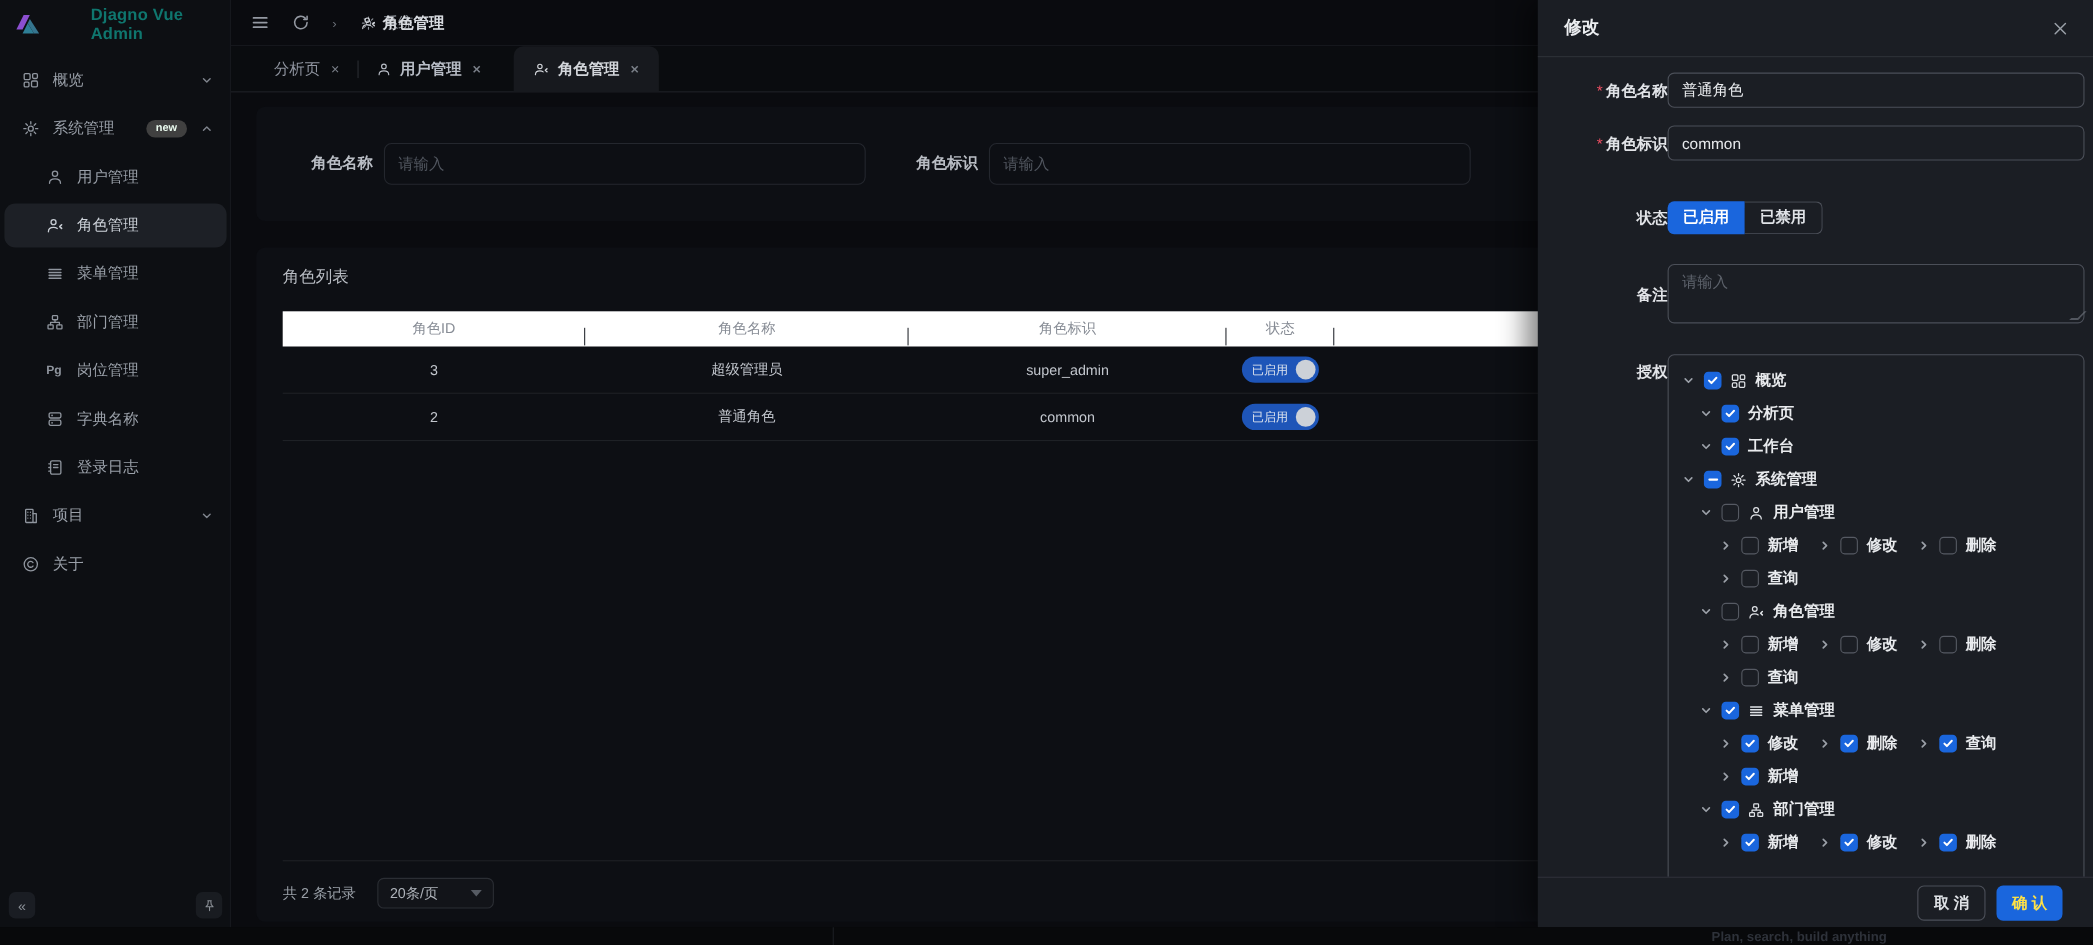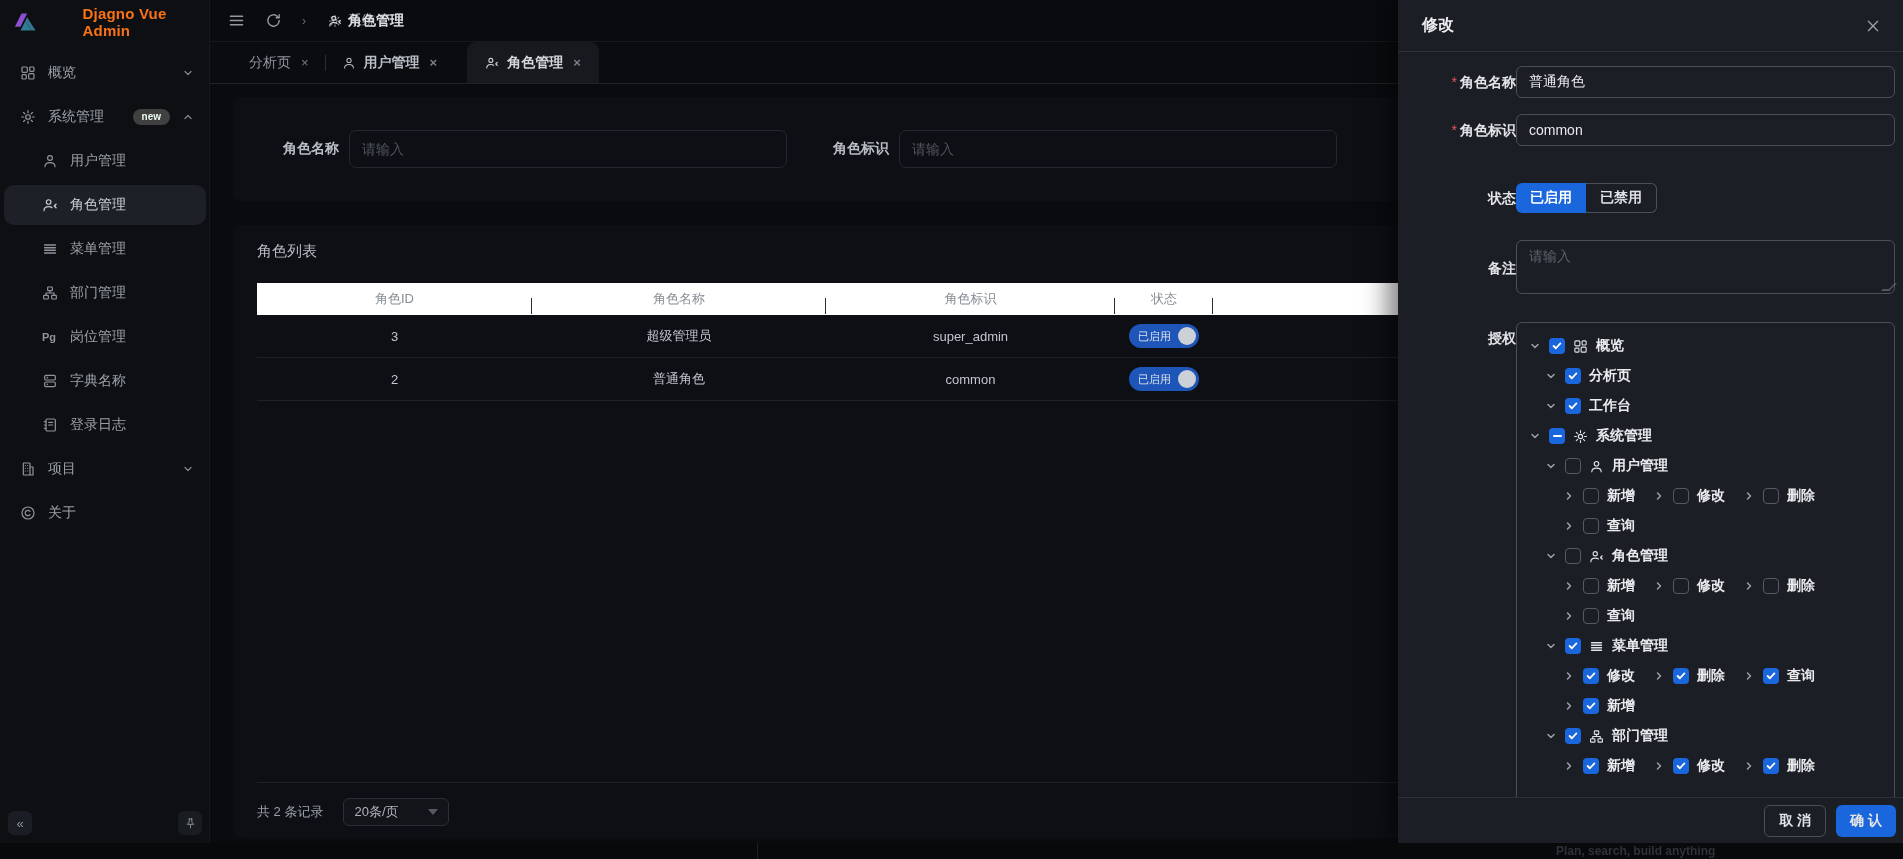--- a/index.html
+++ b/index.html
@@ -14,7 +14,7 @@
   .sidebar { position:absolute; left:0; top:0; width:210px; height:843px; background:#0d0f13; border-right:1px solid #16181d; }
   .logo-row { position:absolute; left:0; top:0; width:210px; height:44px; display:flex; align-items:center; padding-left:13px; gap:9px; }
   .logo-mark { width:26px; height:24px; }
-  .logo-title { font-size:15px; font-weight:bold; color:#f97316; letter-spacing:.2px;margin-left:36px; }
+  .logo-title { font-size:15px; font-weight:bold; color:#0f766e; letter-spacing:.2px;margin-left:36px; }
   .menu { position:absolute; left:0; top:53px; width:210px; display:flex; flex-direction:column; gap:4px; }
   .mi { height:40px; display:flex; align-items:center; gap:12px; padding:0 12px 0 16px; color:#9aa0a9; font-size:14px; margin:0 4px; border-radius:10px; }
   .mi.sub { padding-left:38px; }

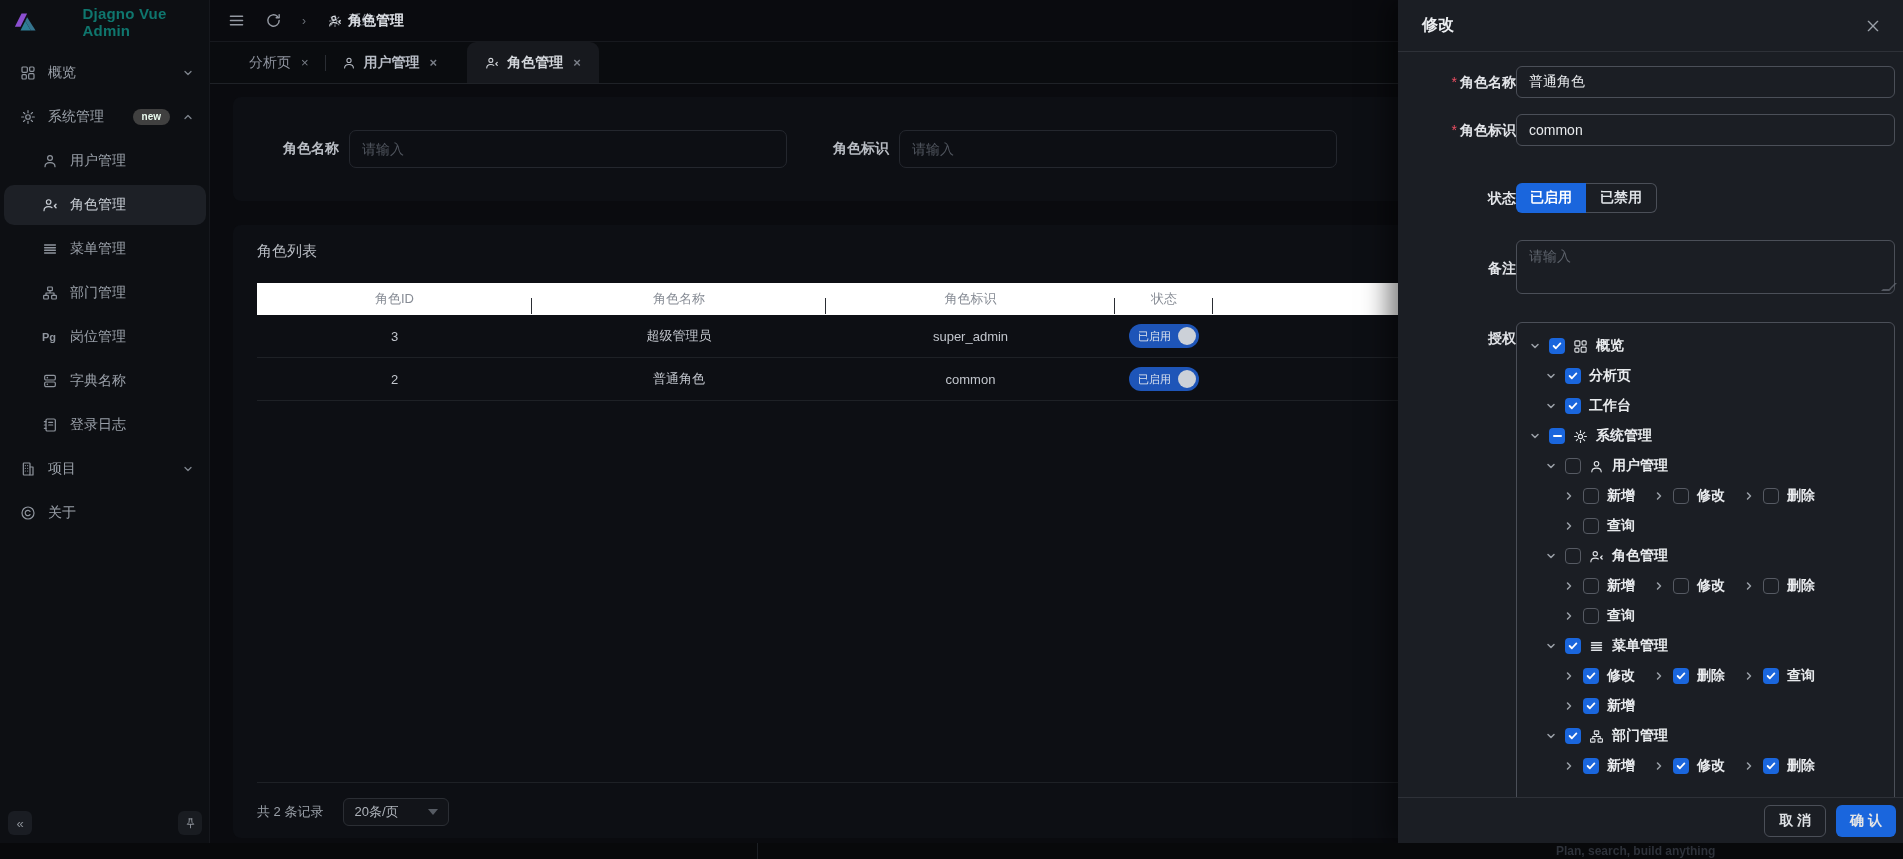--- a/index.html
+++ b/index.html
@@ -101,7 +101,7 @@
   .tcb .bar { width:9px; height:2.5px; background:#fff; border-radius:1px; }
   .tico { width:15px; height:15px; color:#dfe2e6; flex:0 0 auto; }
   .tlabel { font-size:14px; font-weight:bold; color:#e9ebee; white-space:nowrap; }
-  .d-foot { position:absolute; left:0; right:0; bottom:0; height:46px; border-top:1px solid #2e3138; display:flex; align-items:center; justify-content:flex-end; gap:10px; padding-right:7px; }
+  .d-foot { position:absolute; left:0; right:0; bottom:0; height:46px; border-top:1px solid #2e3138; display:flex; align-items:center; justify-content:flex-end; gap:10px; padding-right:28px; }
   .btn { height:32px; border-radius:6px; font-size:14px; font-weight:bold; display:flex; align-items:center; justify-content:center; padding:0 14px; }
   .btn.ghost { border:1px solid #4b4f58; color:#dfe2e6; background:transparent; }
   .btn.primary { background:#1a66dd; color:#e5e5e5; }

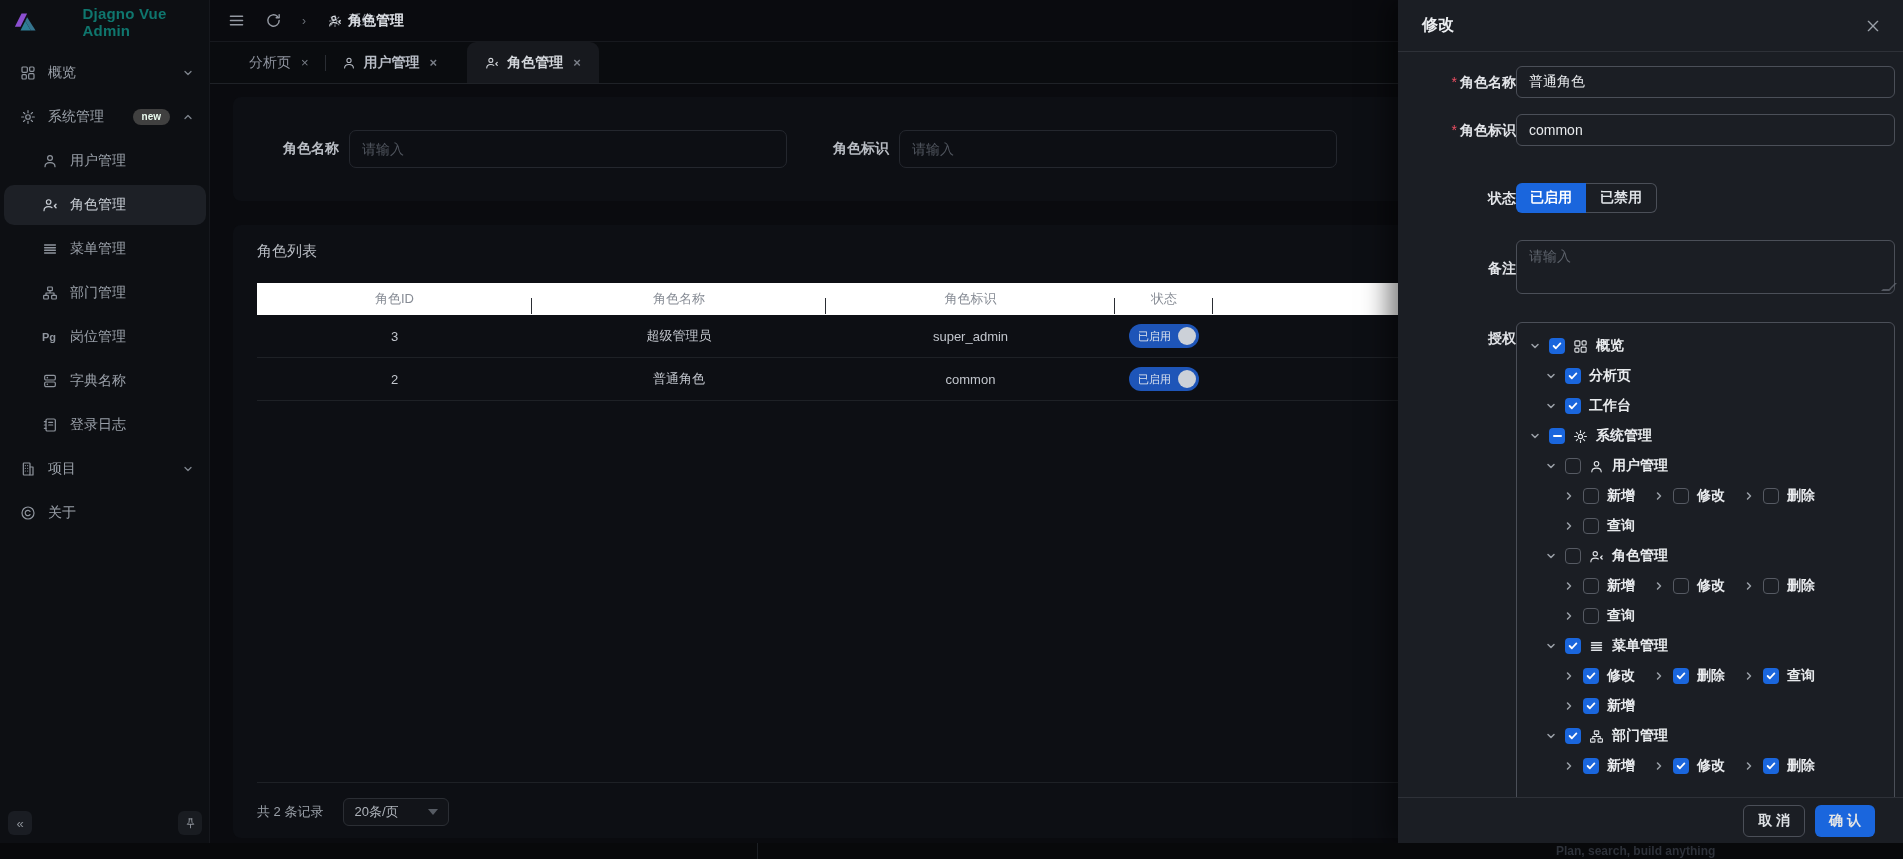--- a/index.html
+++ b/index.html
@@ -104,7 +104,7 @@
   .d-foot { position:absolute; left:0; right:0; bottom:0; height:46px; border-top:1px solid #2e3138; display:flex; align-items:center; justify-content:flex-end; gap:10px; padding-right:28px; }
   .btn { height:32px; border-radius:6px; font-size:14px; font-weight:bold; display:flex; align-items:center; justify-content:center; padding:0 14px; }
   .btn.ghost { border:1px solid #4b4f58; color:#dfe2e6; background:transparent; }
-  .btn.primary { background:#1a66dd; color:#e5e5e5; }
+  .btn.primary { background:#1a66dd; color:#fde047; }
 
   
   .bottom-strip { position:absolute; left:0; top:843px; width:1903px; height:16px; background:#08090b; }

